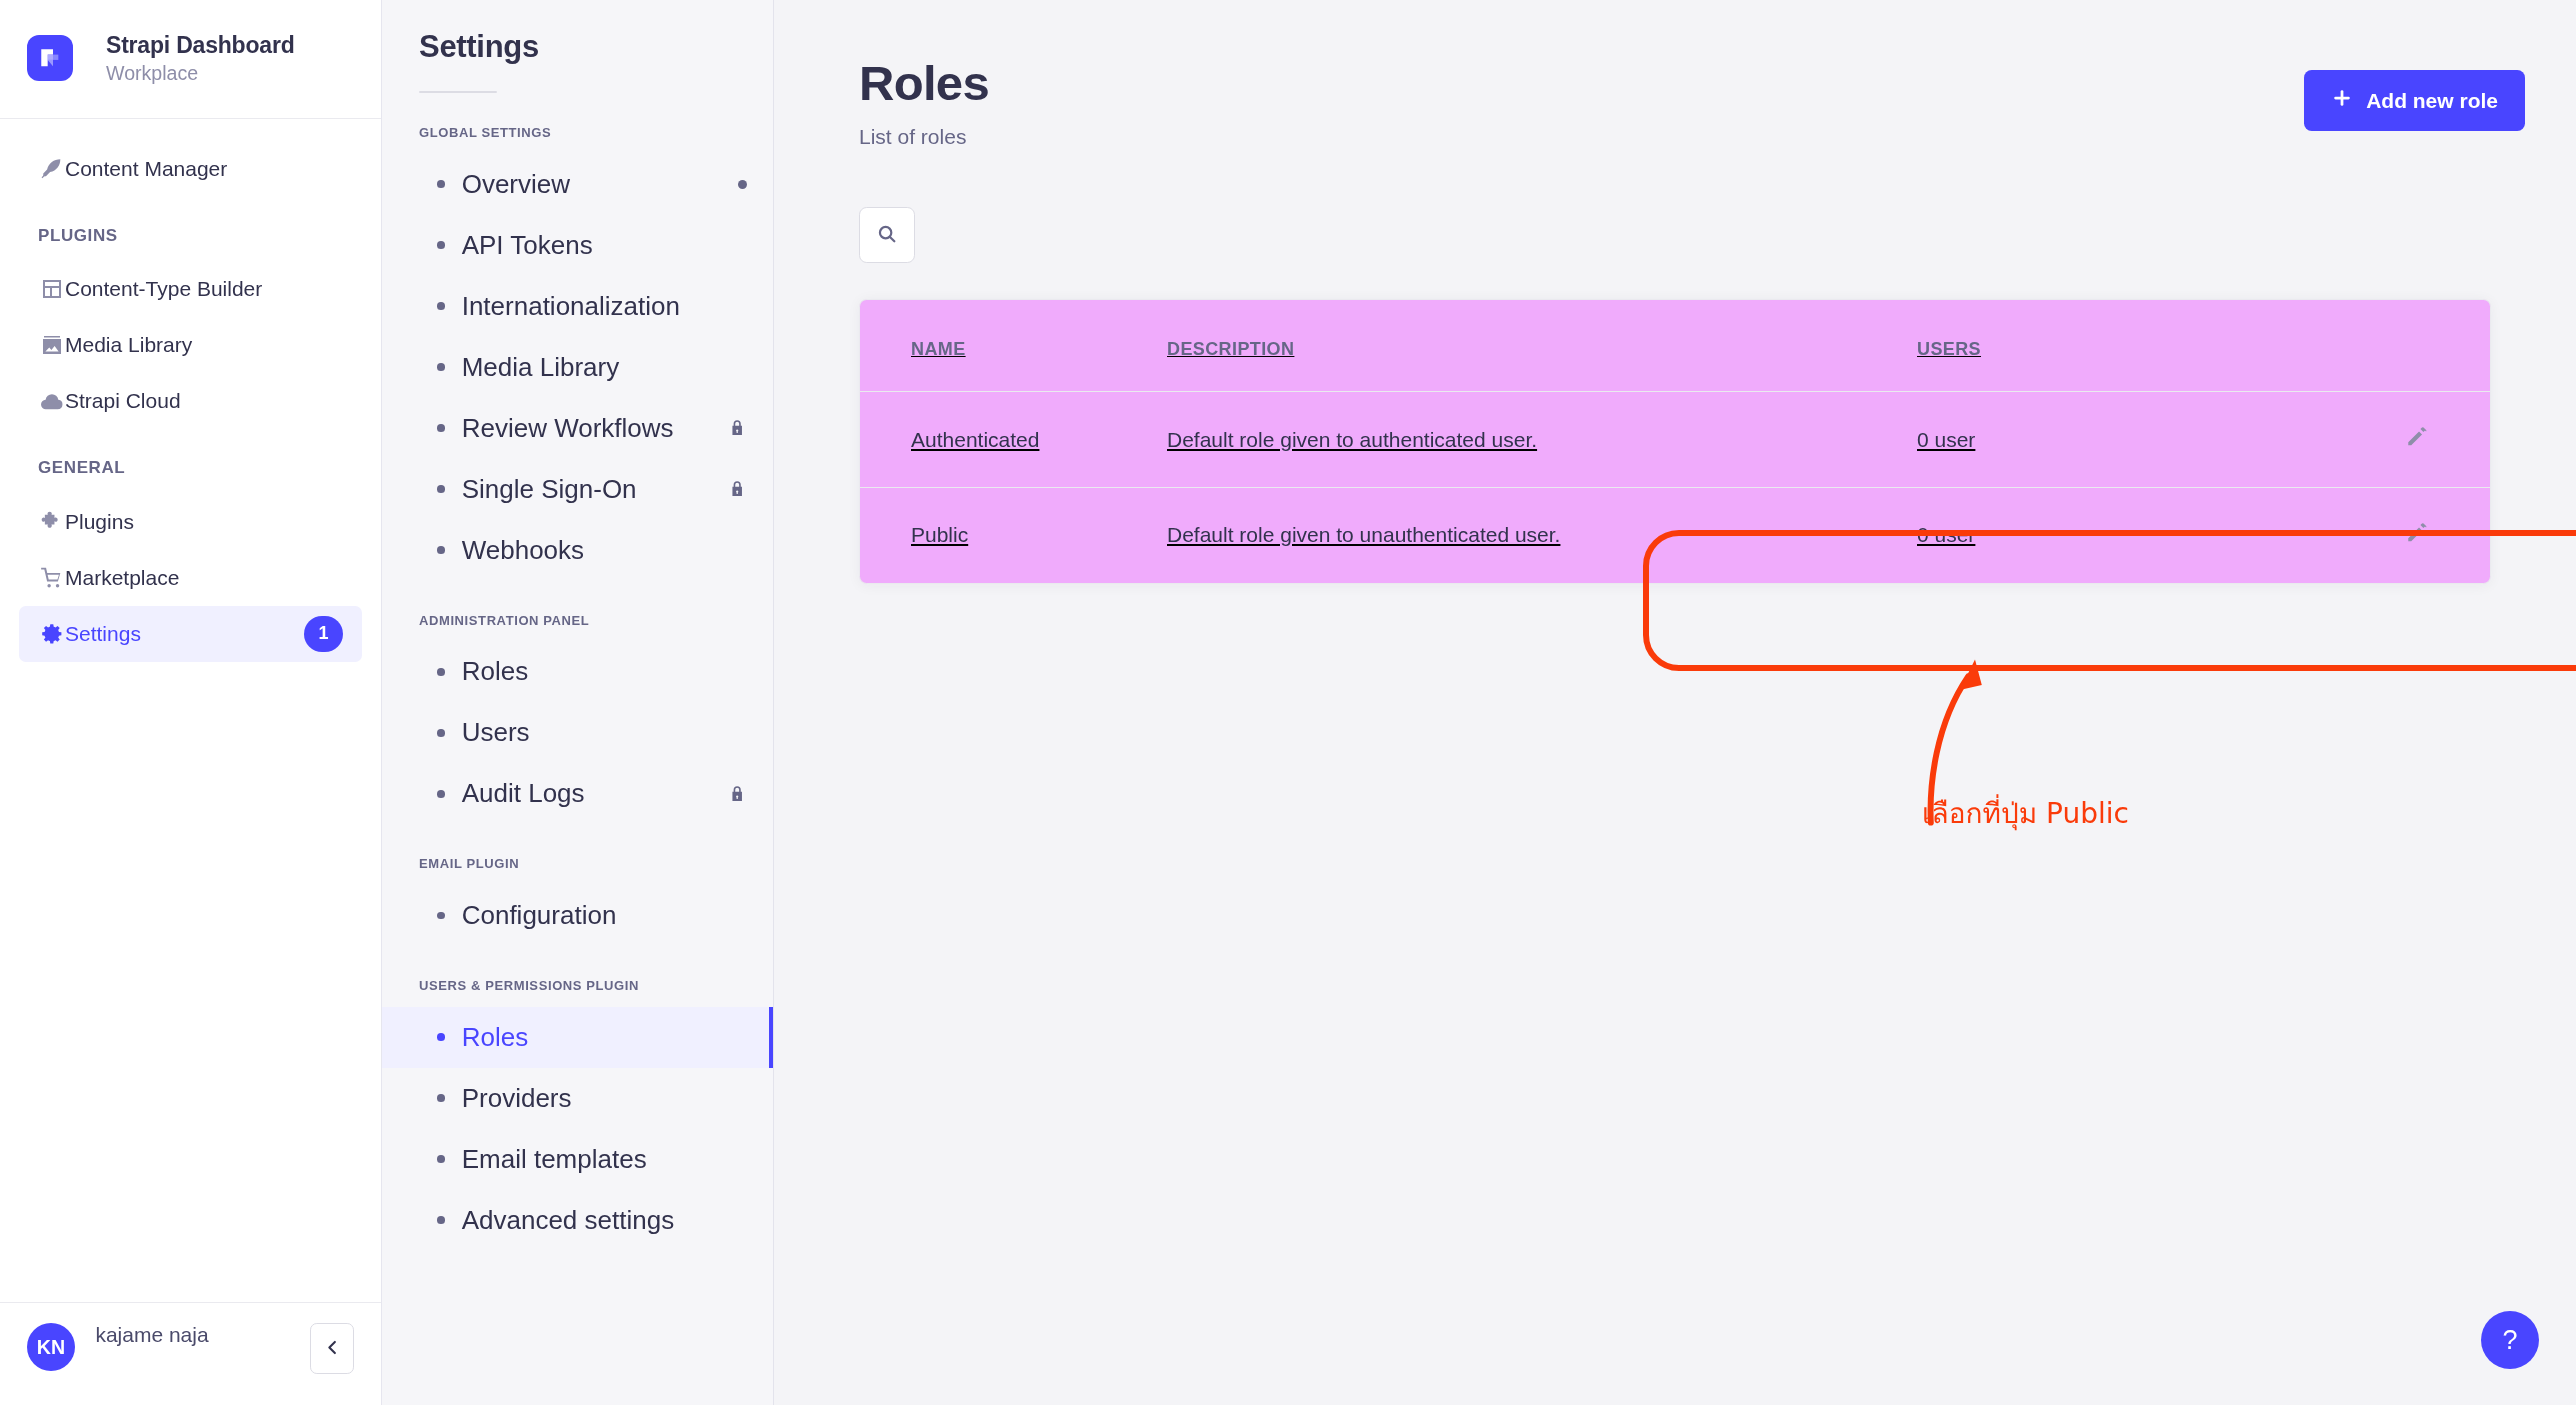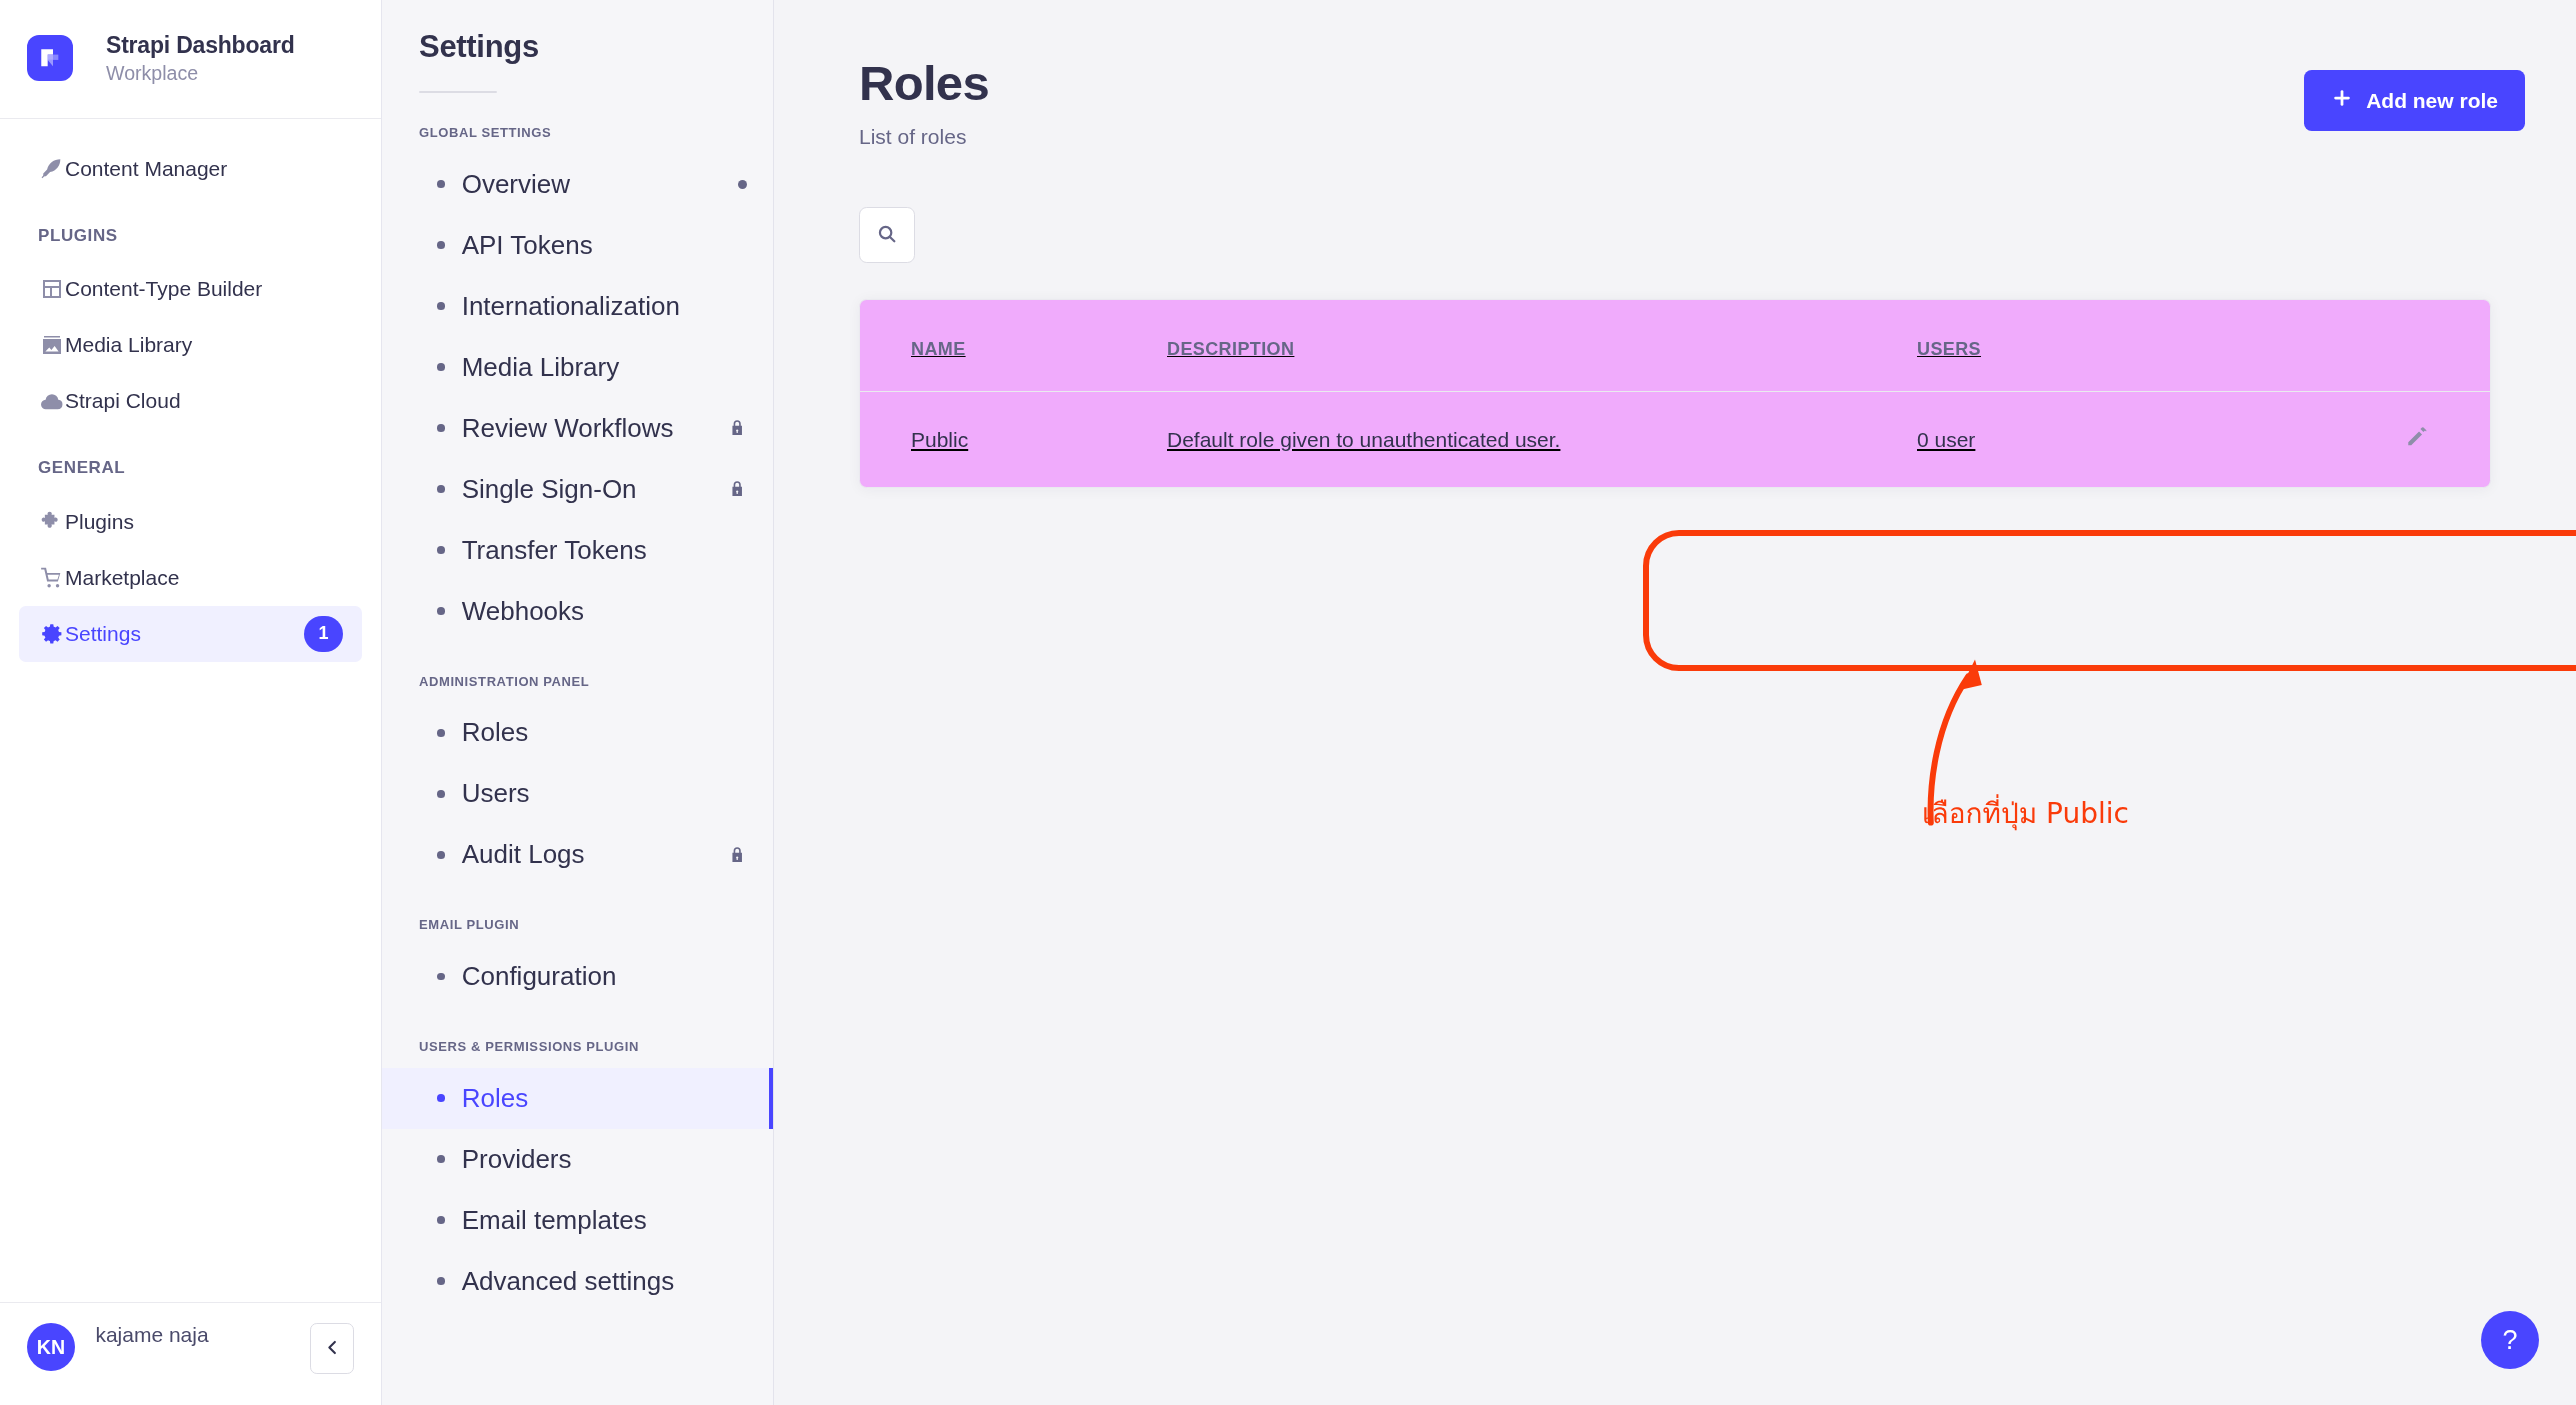--- a/index.html
+++ b/index.html
@@ -456,6 +456,18 @@
           </tr>
         </thead>
         <tbody>
+          <tr>
+            <td class="col-name">Authenticated</td>
+            <td class="col-desc">Default role given to authenticated user.</td>
+            <td class="col-users">0 user</td>
+            <td class="col-act">
+              <span>
+                <svg width="25.6" height="25.6" viewBox="0 0 24 24" fill="#8e8ea9" aria-hidden="true">
+                  <path d="M4 17.2V20h2.8L16.9 9.9l-2.8-2.8L4 17.2zM20.7 7.1a1 1 0 0 0 0-1.4l-2.4-2.4a1 1 0 0 0-1.4 0l-1.5 1.5 2.8 2.8 1.5-1.5z"></path>
+                </svg>
+              </span>
+            </td>
+          </tr>
           <tr>
             <td class="col-name">Public</td>
             <td class="col-desc">Default role given to unauthenticated user.</td>

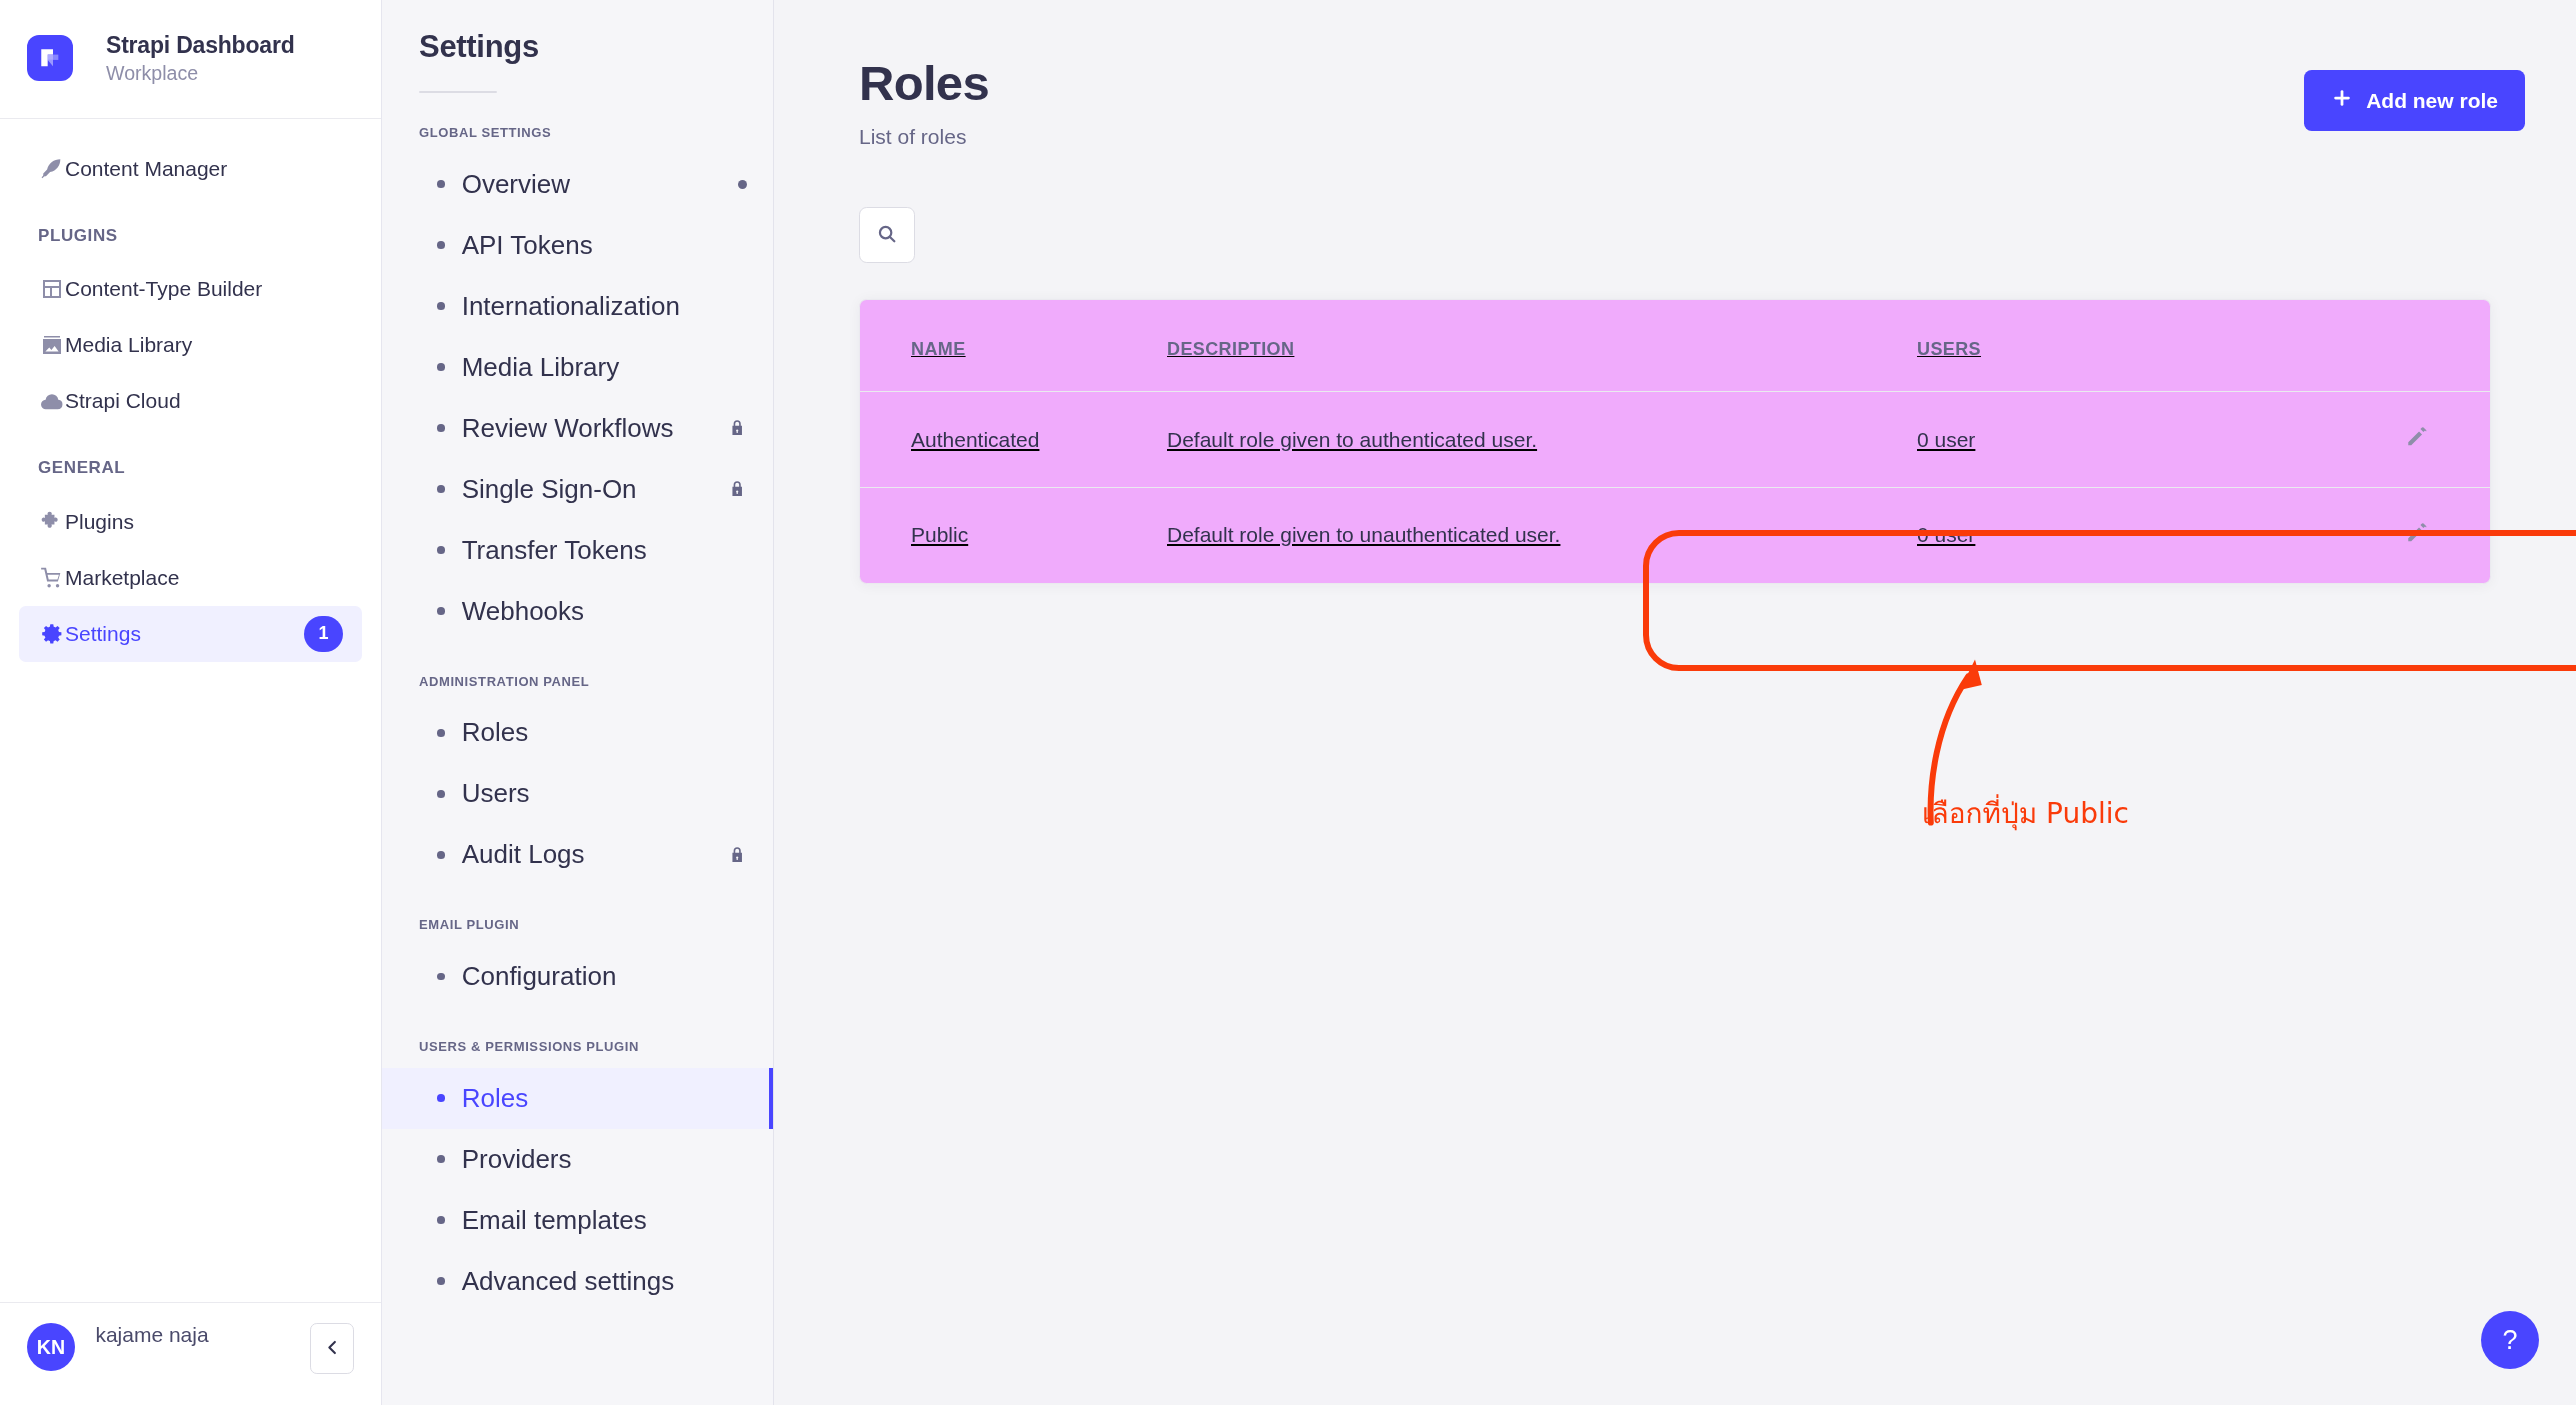--- a/index.html
+++ b/index.html
@@ -355,10 +355,6 @@
       </span>
     </div>
 
-    <div class="sub-item">
-      <span class="sub-bullet"></span>
-      <span class="sub-item-label">Transfer Tokens</span>
-    </div>
 
     <div class="sub-item">
       <span class="sub-bullet"></span>

